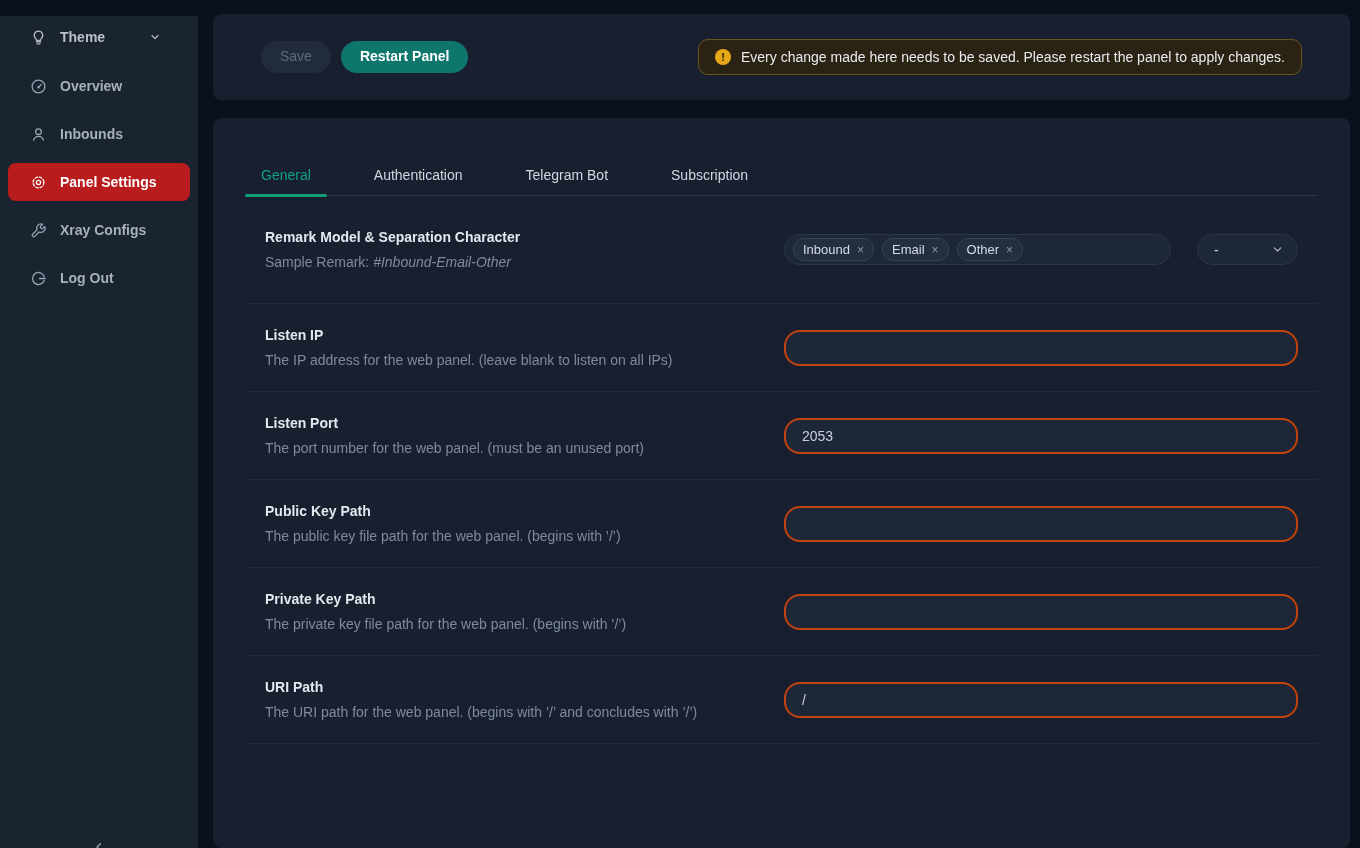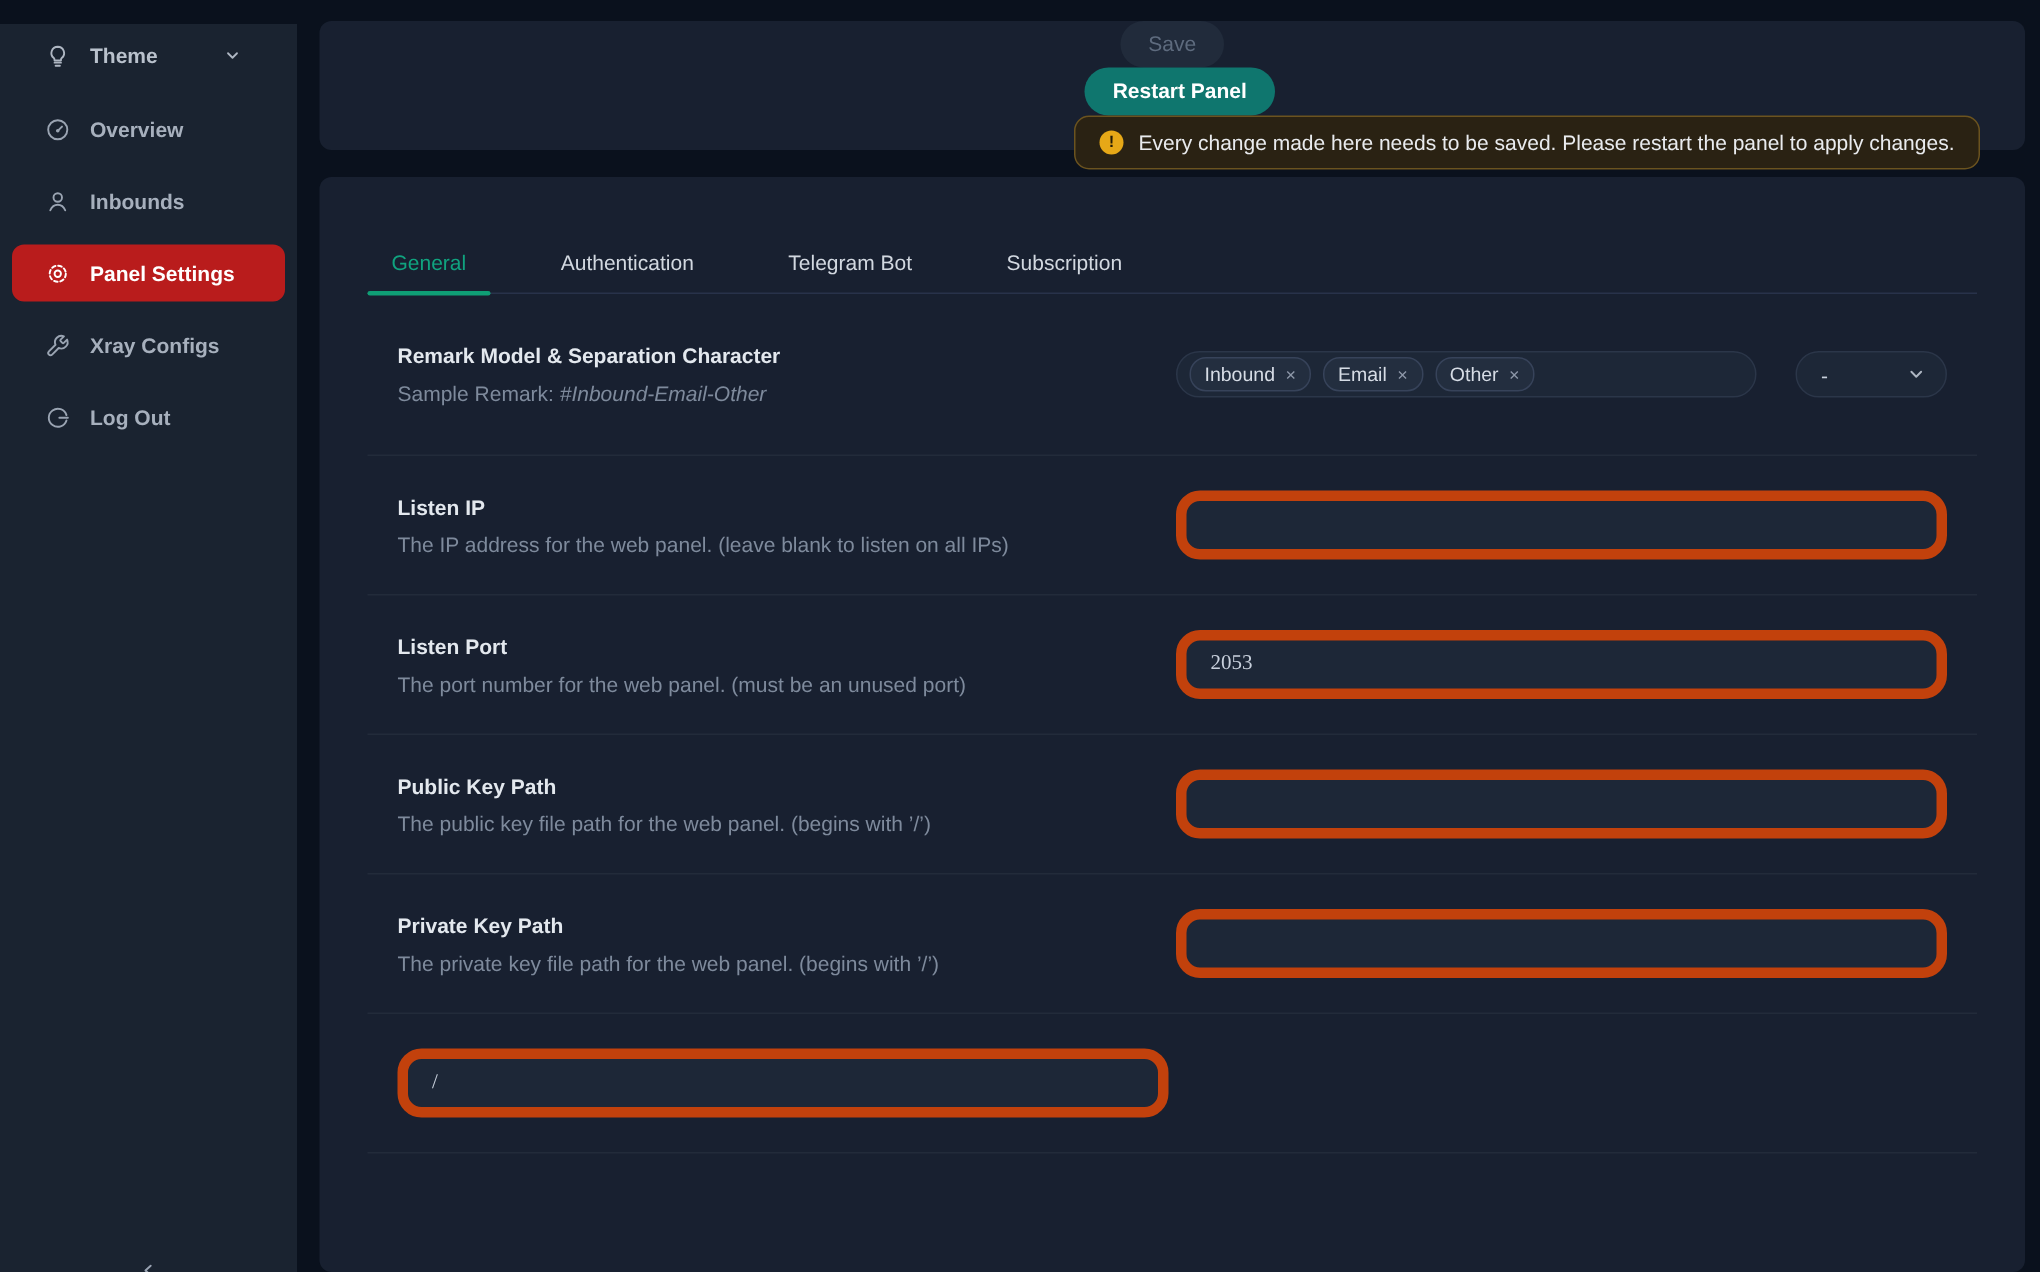--- a/index.html
+++ b/index.html
@@ -38,7 +38,7 @@
   .main { margin-left:198px; padding:14px 10px 0 15px; }
   .card { background:#182030; border-radius:8px; }
   .topbar {
-    height:86px; display:flex; align-items:center; padding:0 30px; margin-bottom:18px;flex-direction:column;
+    height:86px; display:flex; align-items:center; padding:0 48px; margin-bottom:18px;
   }
   .btn {
     border:none; font-family:inherit; font-size:14px; border-radius:17px;

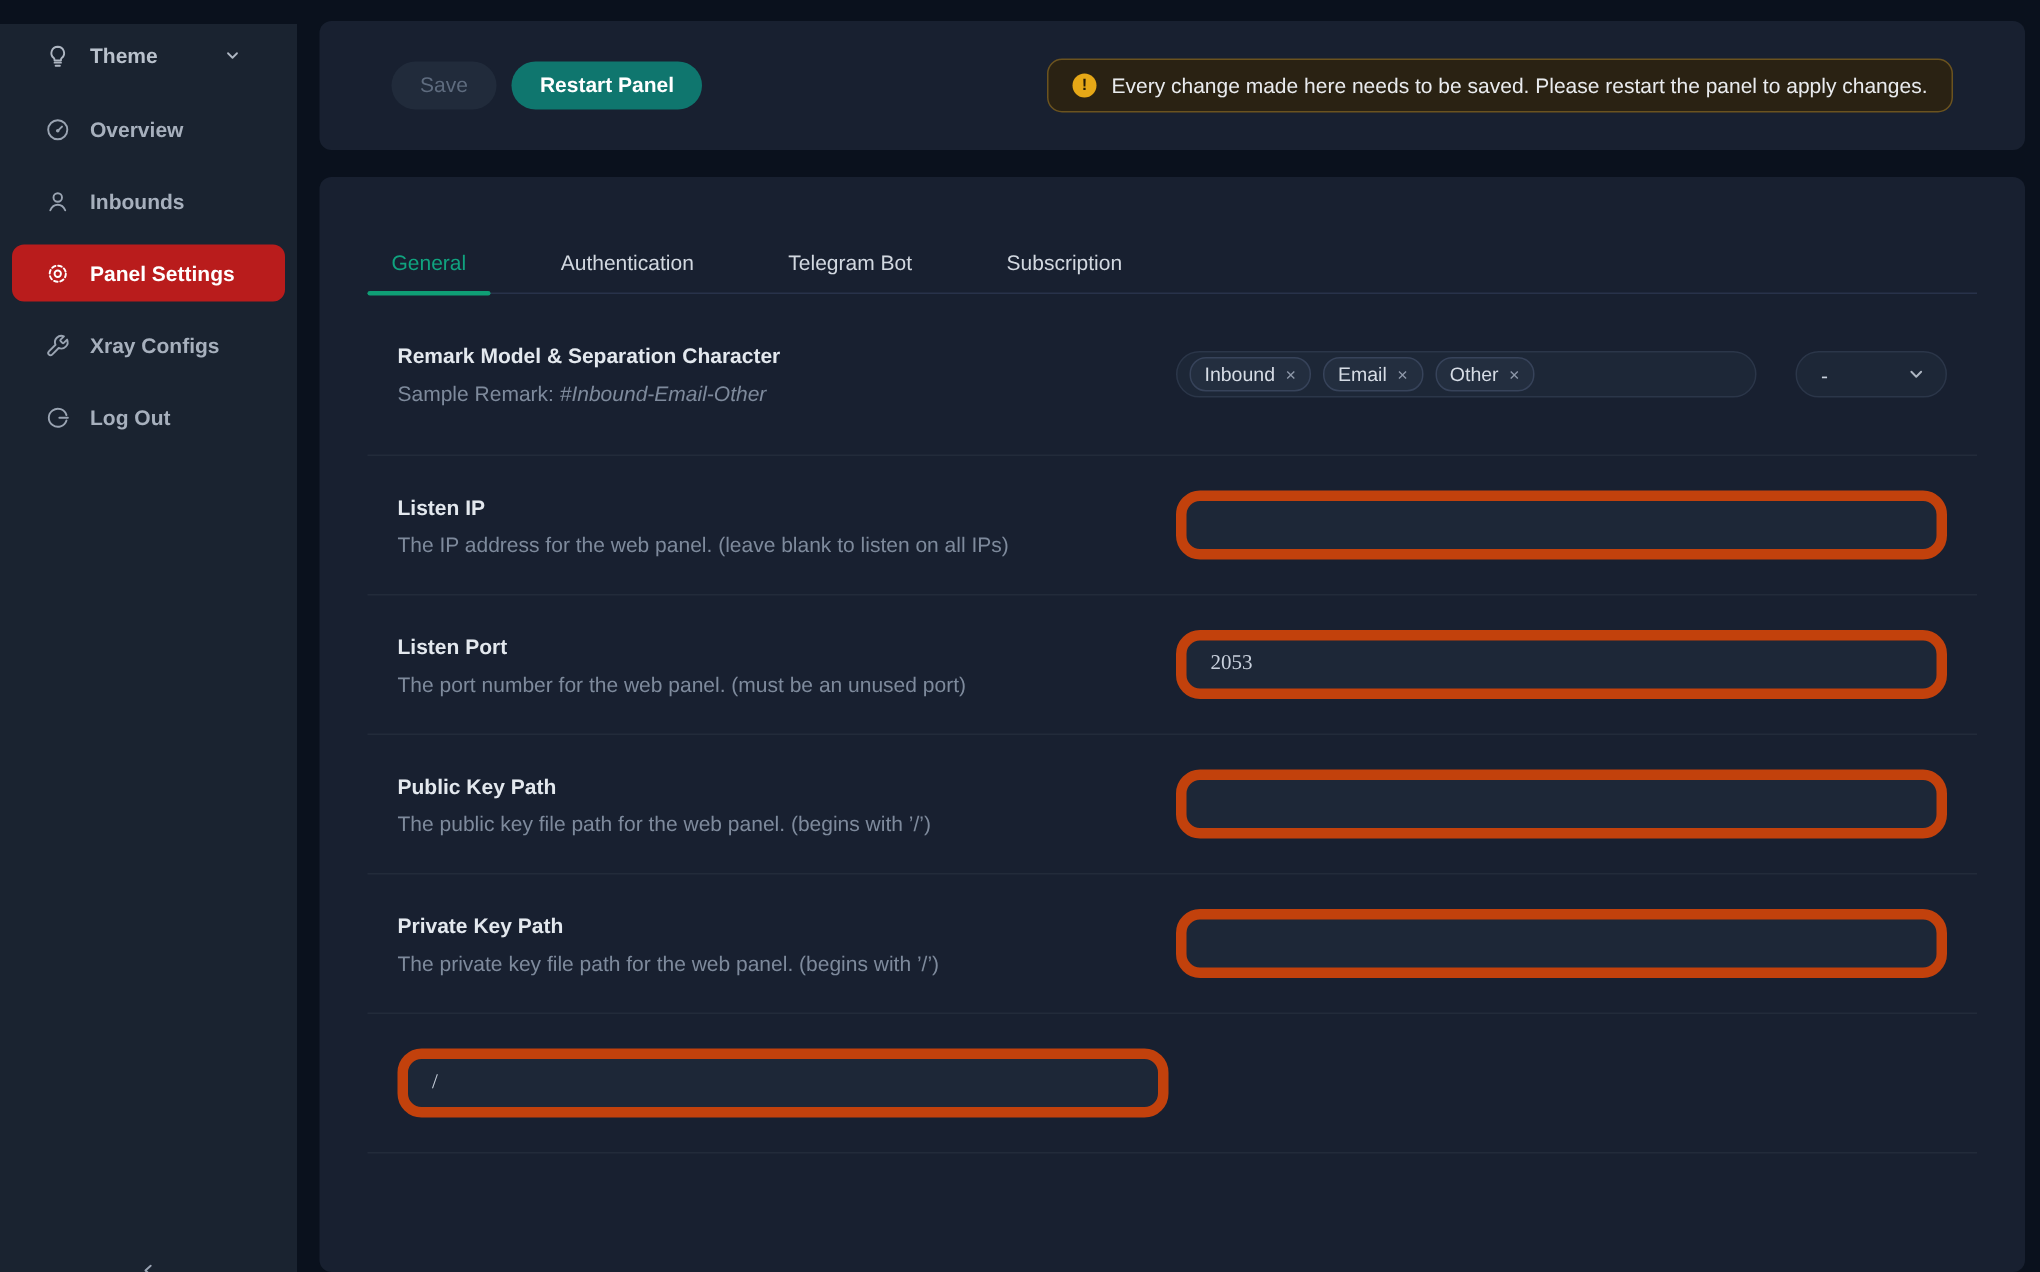--- a/index.html
+++ b/index.html
@@ -79,9 +79,9 @@
   .row-desc em { font-style:italic; }
   .row-control { width:514px; flex-shrink:0; }
   .text-input {
-    width:100%; height:31px; background:#1d2737; border:7px solid #c2410c;
+    width:100%; height:31px; background:#1d2737; border:2px solid #c2410c;
     border-radius:16px; color:#c8d0dc; padding:16px 16px; font-size:14px;
-    font-family:Liberation Serif, serif; outline:none;
+    font-family:Liberation Sans, sans-serif; outline:none;
   }
   .remark-control { display:flex; gap:26px; align-items:center; }
   .tag-box {

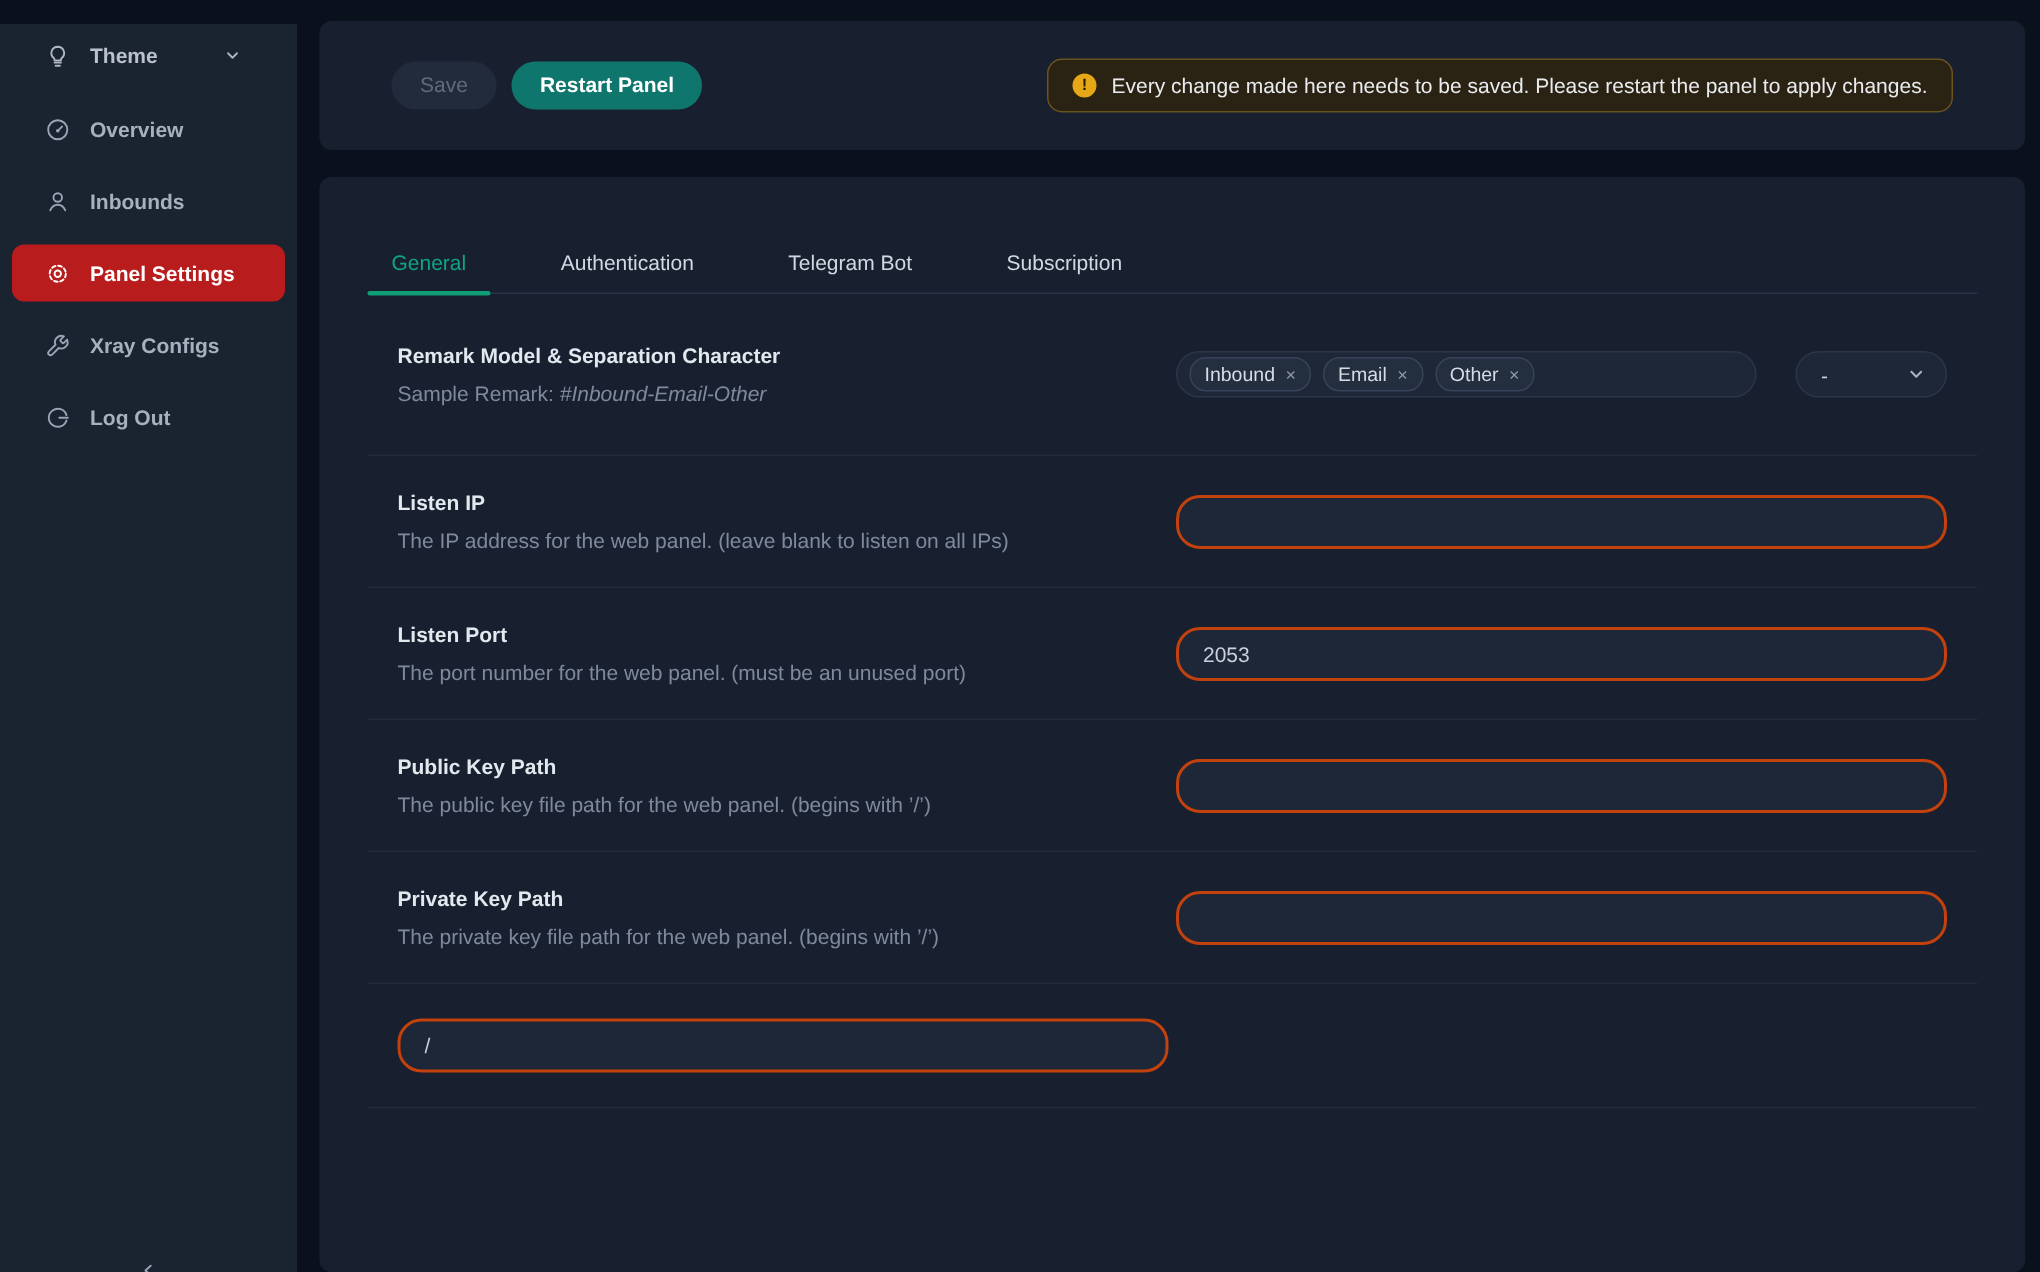--- a/index.html
+++ b/index.html
@@ -271,6 +271,10 @@
     </div>
 
     <div class="form-row">
+      <div class="row-text">
+        <div class="row-label">URI Path</div>
+        <div class="row-desc">The URI path for the web panel. (begins with ’/’ and concludes with ’/’)</div>
+      </div>
       <div class="row-control">
         <input class="text-input" type="text" value="/" style="">
       </div>

